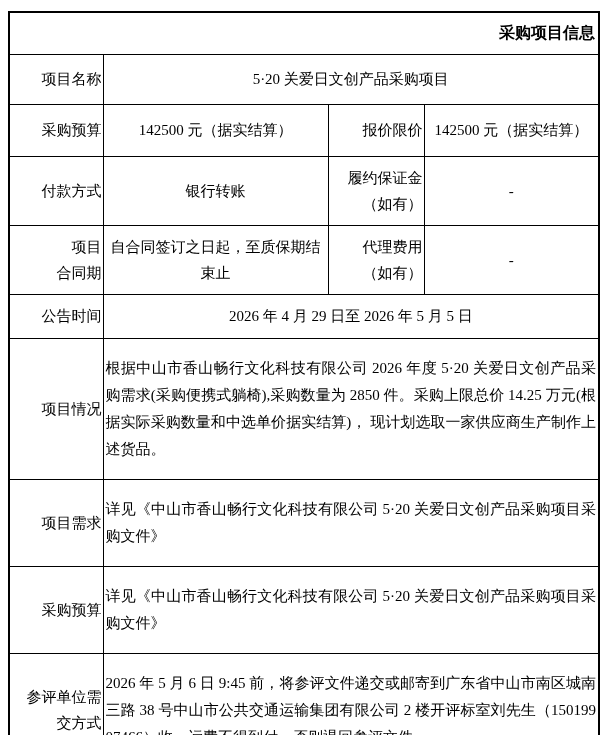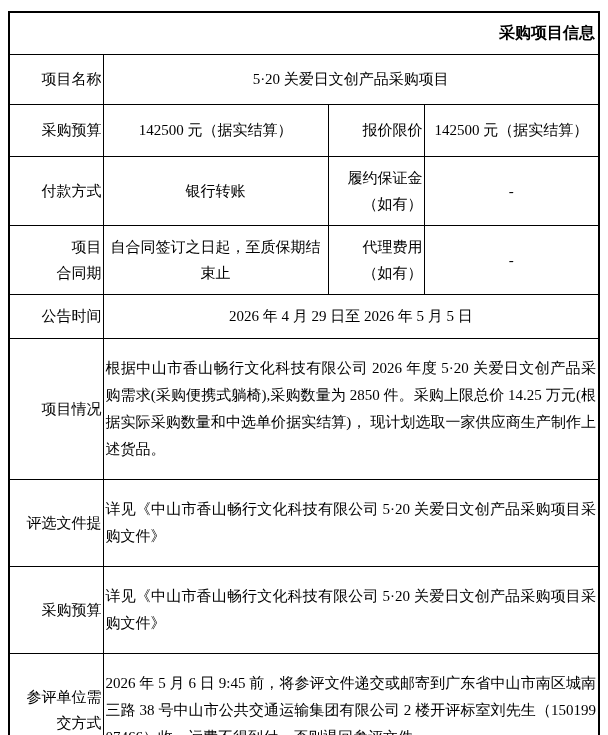--- a/index.html
+++ b/index.html
@@ -97,7 +97,7 @@
       <td colspan="3" class="para-cell">根据中山市香山畅行文化科技有限公司 2026 年度 5·20 关爱日文创产品采购需求(采购便携式躺椅),采购数量为 2850 件。采购上限总价 14.25 万元(根据实际采购数量和中选单价据实结算)， 现计划选取一家供应商生产制作上述货品。</td>
     </tr>
     <tr style="height:59px">
-      <td class="label-cell">评选文件提</td>
+      <td class="label-cell">项目需求</td>
       <td colspan="3" class="para-cell">详见《中山市香山畅行文化科技有限公司 5·20 关爱日文创产品采购项目采购文件》</td>
     </tr>
     <tr style="height:67px">

